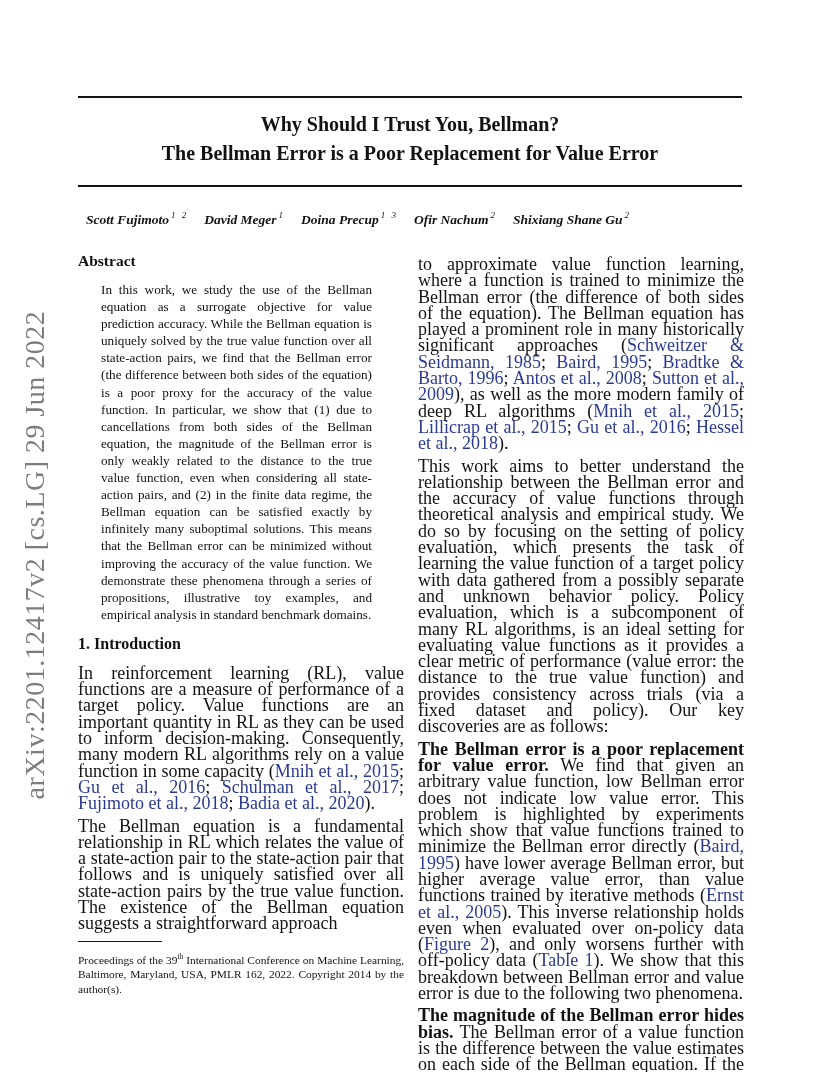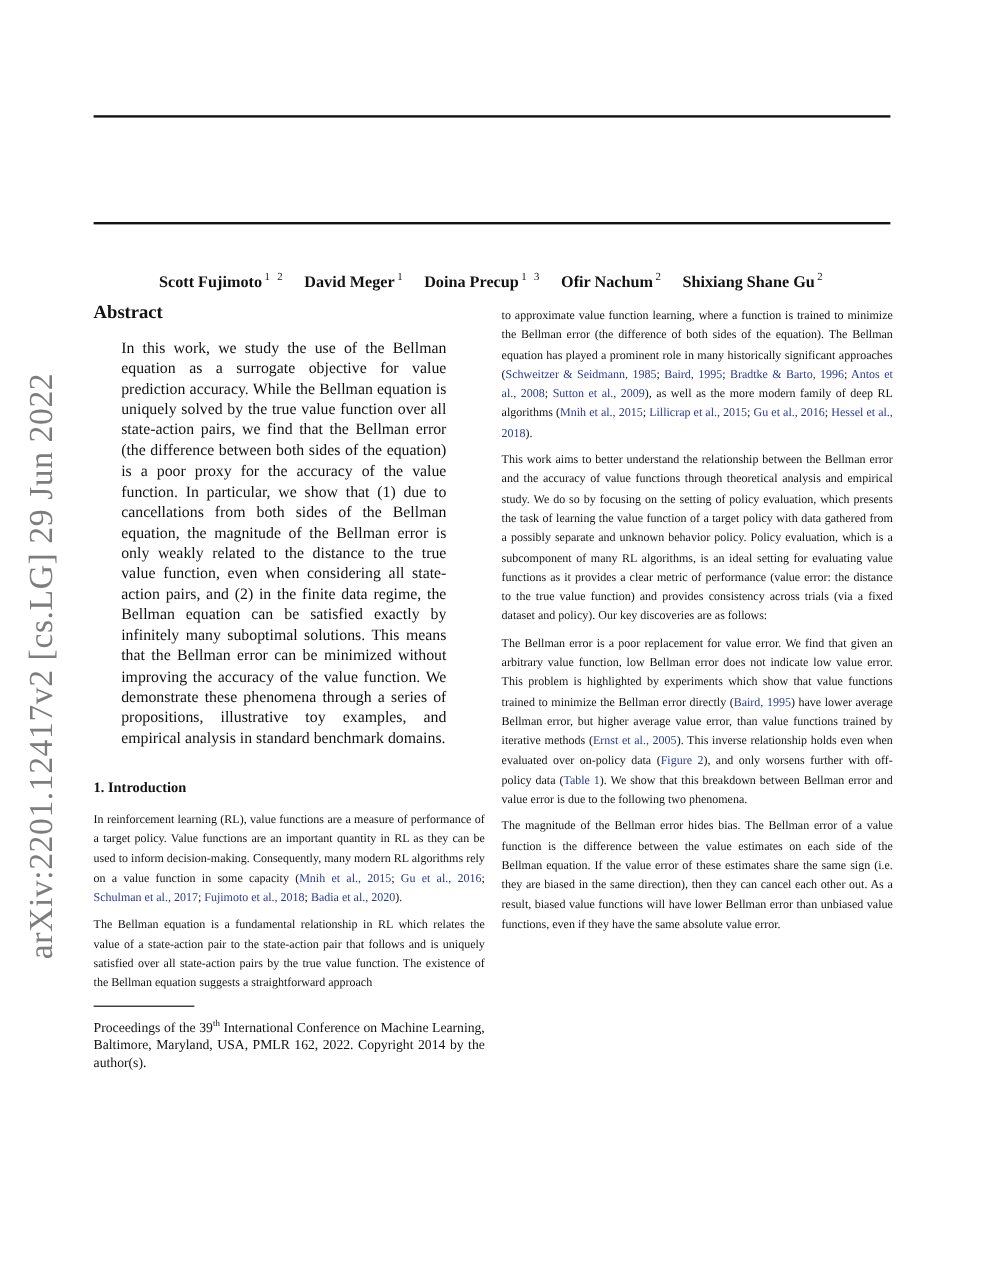--- a/index.html
+++ b/index.html
@@ -140,6 +140,10 @@
 
   <div class="rule rule-top"></div>
 
+  <h1 class="title">
+    <span class="tline">Why Should I Trust You, Bellman?</span>
+    <span class="tline">The Bellman Error is a Poor Replacement for Value Error</span>
+  </h1>
 
   <div class="rule rule-bottom"></div>
 

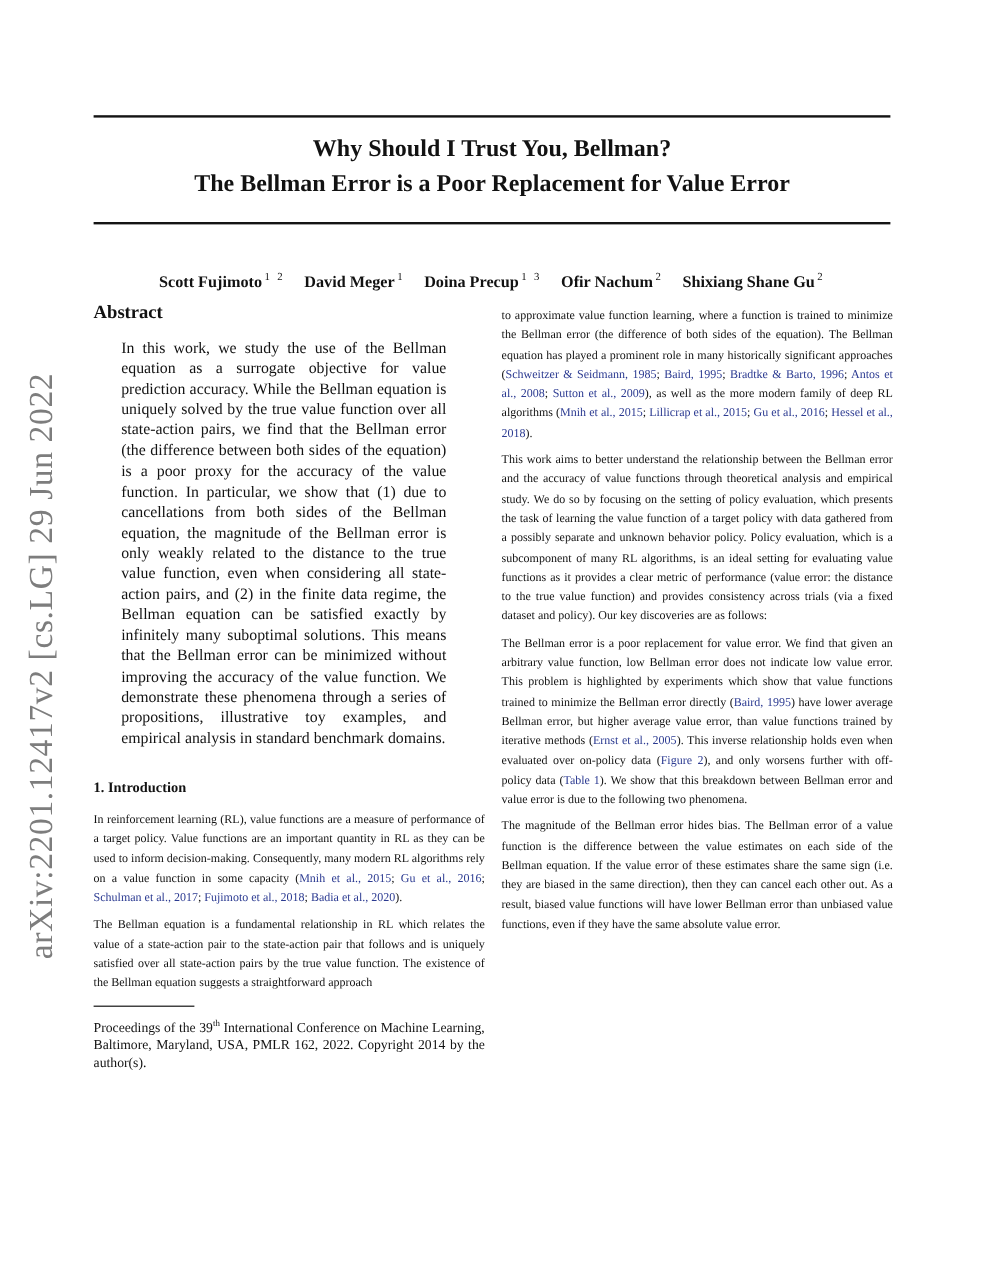--- a/index.html
+++ b/index.html
@@ -57,11 +57,11 @@
   .authors {
     position: absolute;
     left: 78px;
-    top: 225px;
+    top: 210px;
     width: 664px;
-    text-align: center;
     font-size: 13.5px;
     font-weight: bold;
+    font-style: italic;
   }
   .author { margin: 0 8px; white-space: nowrap; }
   .author sup {

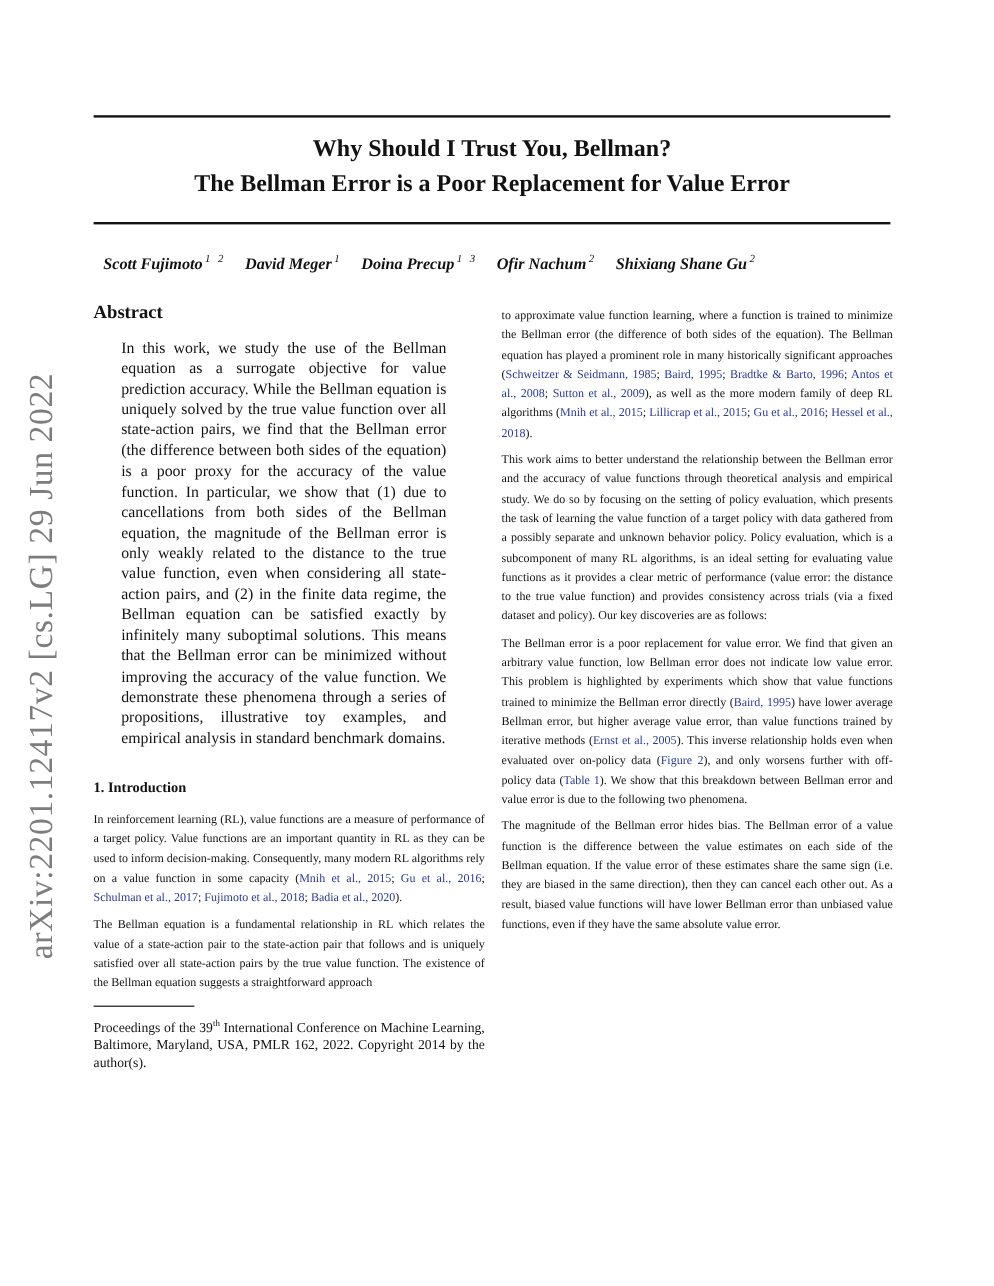--- a/index.html
+++ b/index.html
@@ -100,7 +100,7 @@
   
   .body-par {
     margin: 0 0 6px 0;
-    font-size: 10px;
+    font-size: 18px;
     line-height: 16.3px;
     text-align: justify;
   }

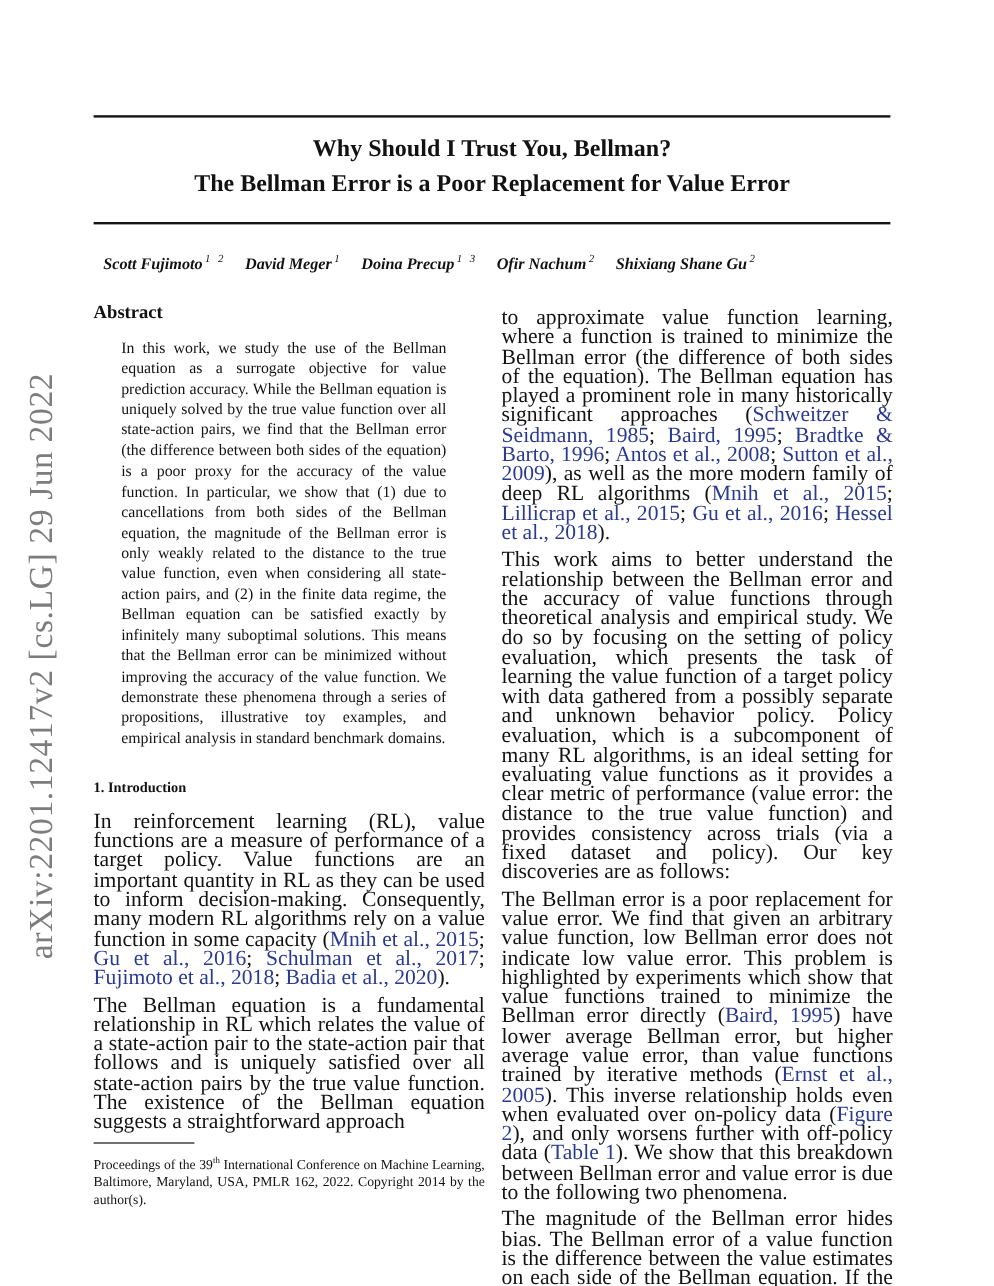--- a/index.html
+++ b/index.html
@@ -93,8 +93,8 @@
   }
   
   .section-heading {
-    margin: 26px 0 12px 0;
-    font-size: 12px;
+    margin: 12px 0 12px 0;
+    font-size: 16px;
     font-weight: bold;
   }
   

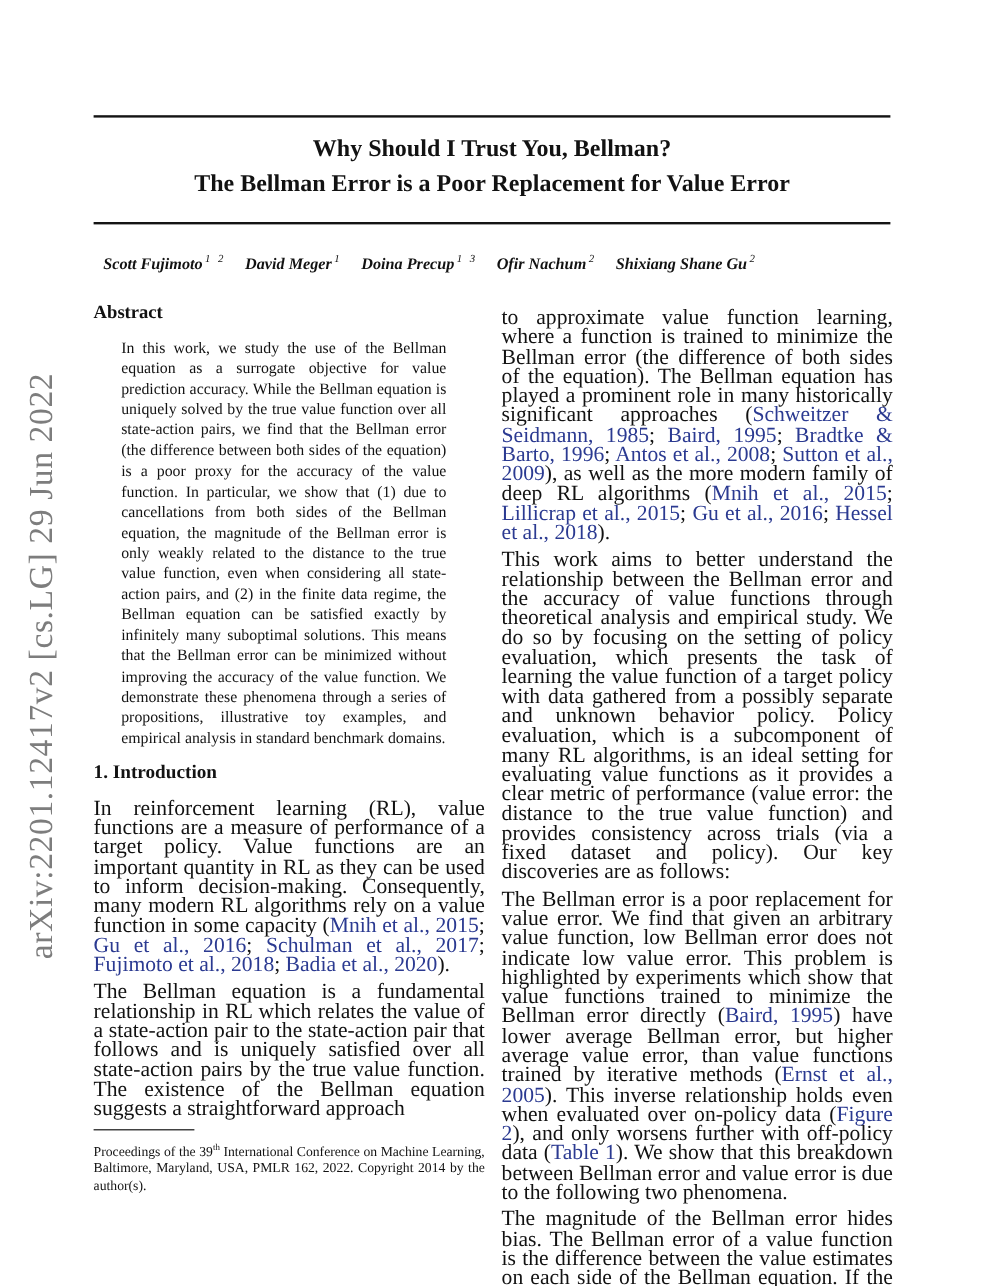--- a/index.html
+++ b/index.html
@@ -104,7 +104,7 @@
     line-height: 16.3px;
     text-align: justify;
   }
-  .bf { font-weight: normal; }
+  .bf { font-weight: bold; }
   .it { }
   .sup {
     vertical-align: super;

